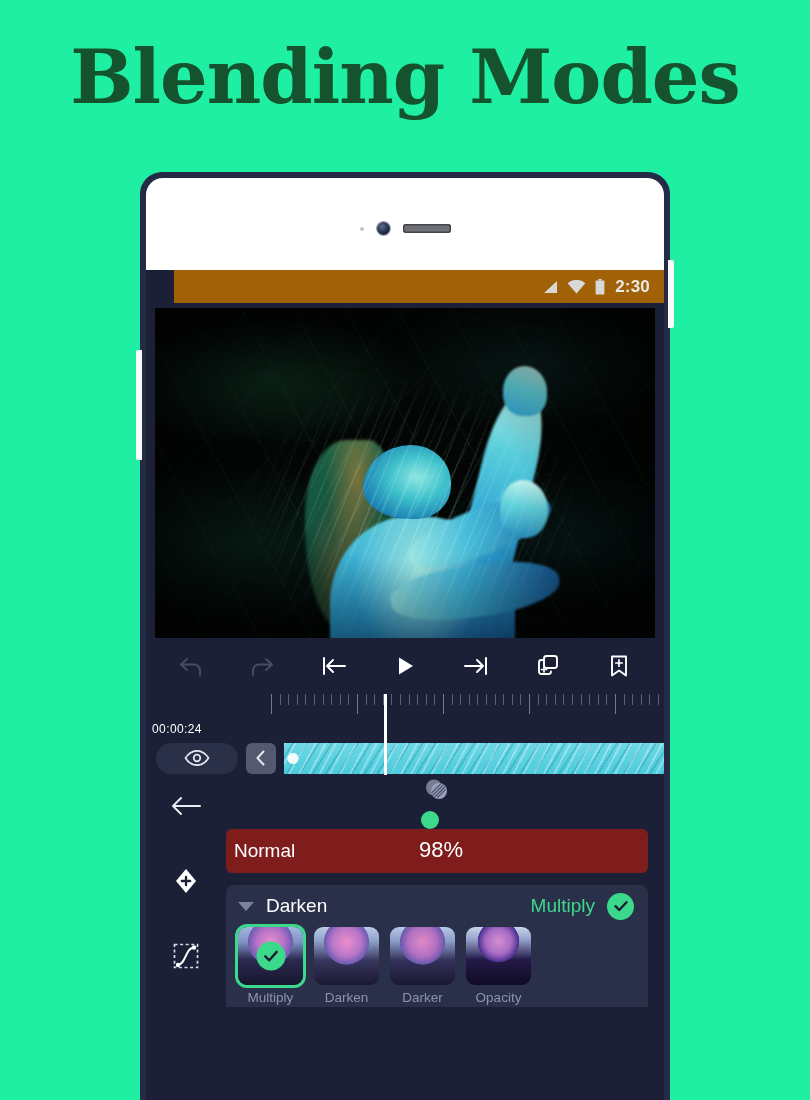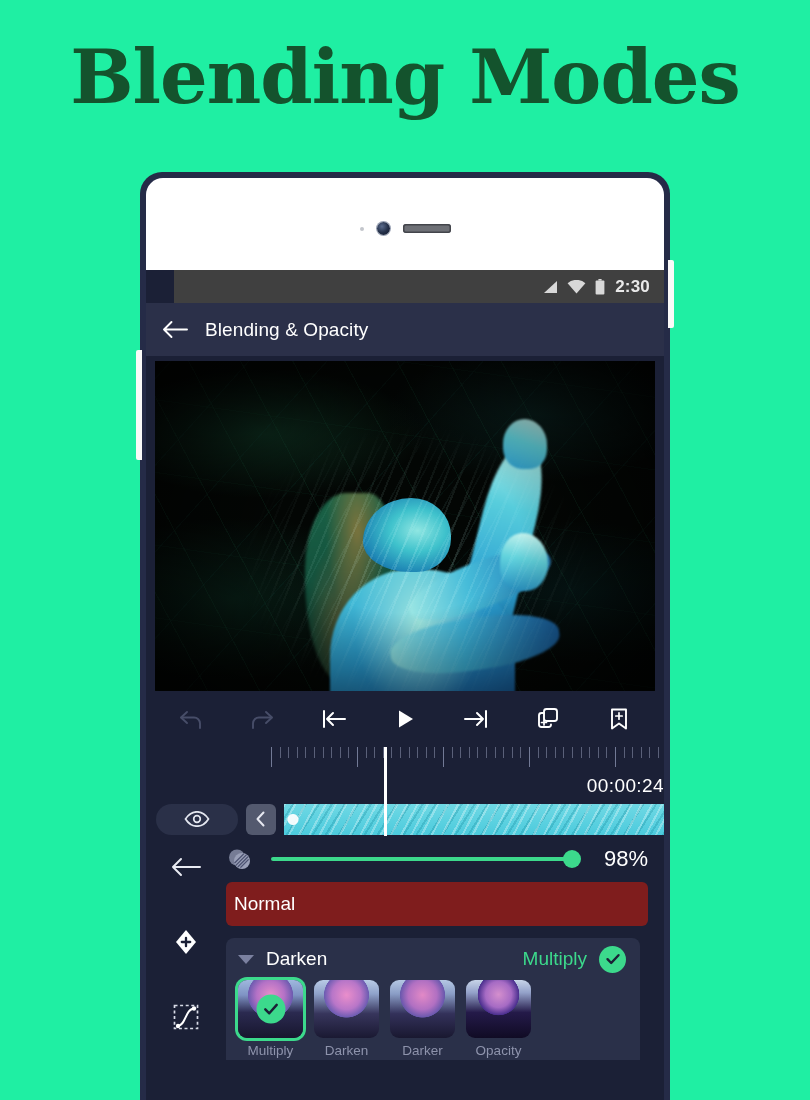--- a/index.html
+++ b/index.html
@@ -85,7 +85,7 @@
   
   .status-bar {
     height:33px;
-    background:#404040;
+    background:#a16207;
     display:flex; align-items:center; justify-content:flex-end;
     gap:9px;
     padding:0 14px;

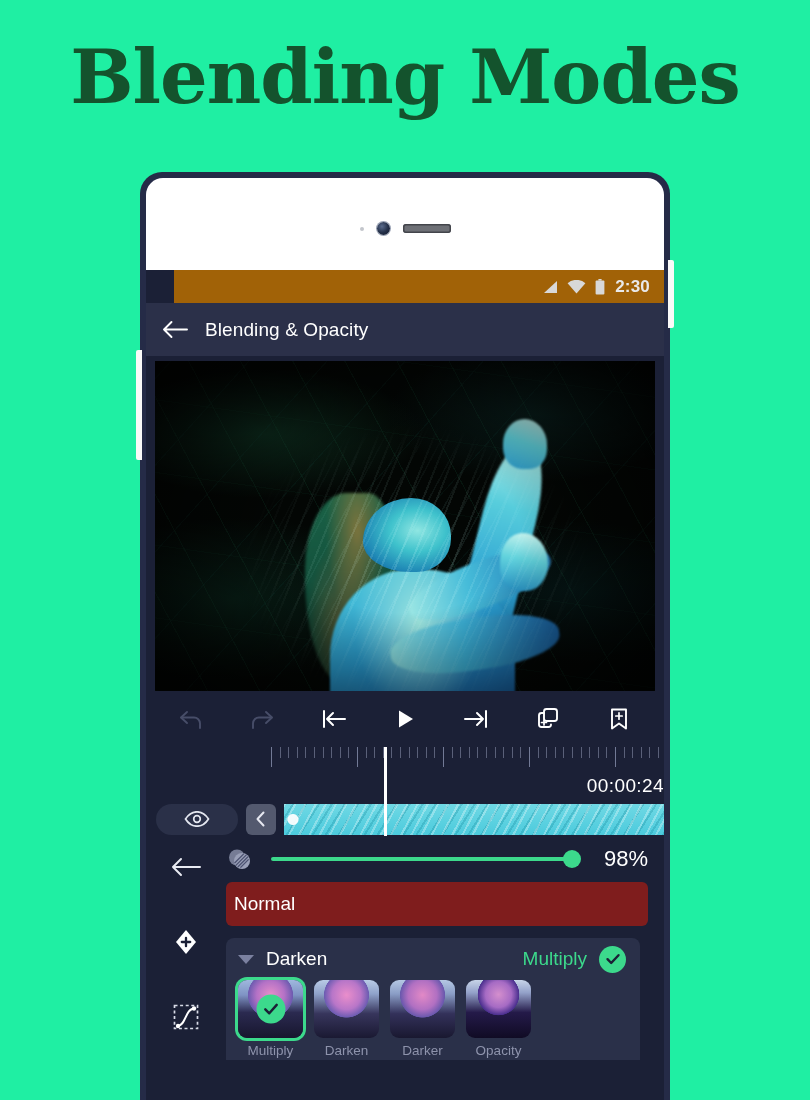--- a/index.html
+++ b/index.html
@@ -393,12 +393,6 @@
         <span class="status-time">2:30</span>
       </div>
 
-      <div class="app-bar">
-        <svg class="ic-back-arrow" viewBox="0 0 26 19">
-          <path d="M25 9.5 H2 M9.5 2 L2 9.5 L9.5 17" fill="none" stroke="#FFFFFF" stroke-width="1.9" stroke-linecap="round" stroke-linejoin="round"></path>
-        </svg>
-        <span class="app-bar-title">Blending &amp; Opacity</span>
-      </div>
 
       <div class="preview-wrap">
         <div class="preview">

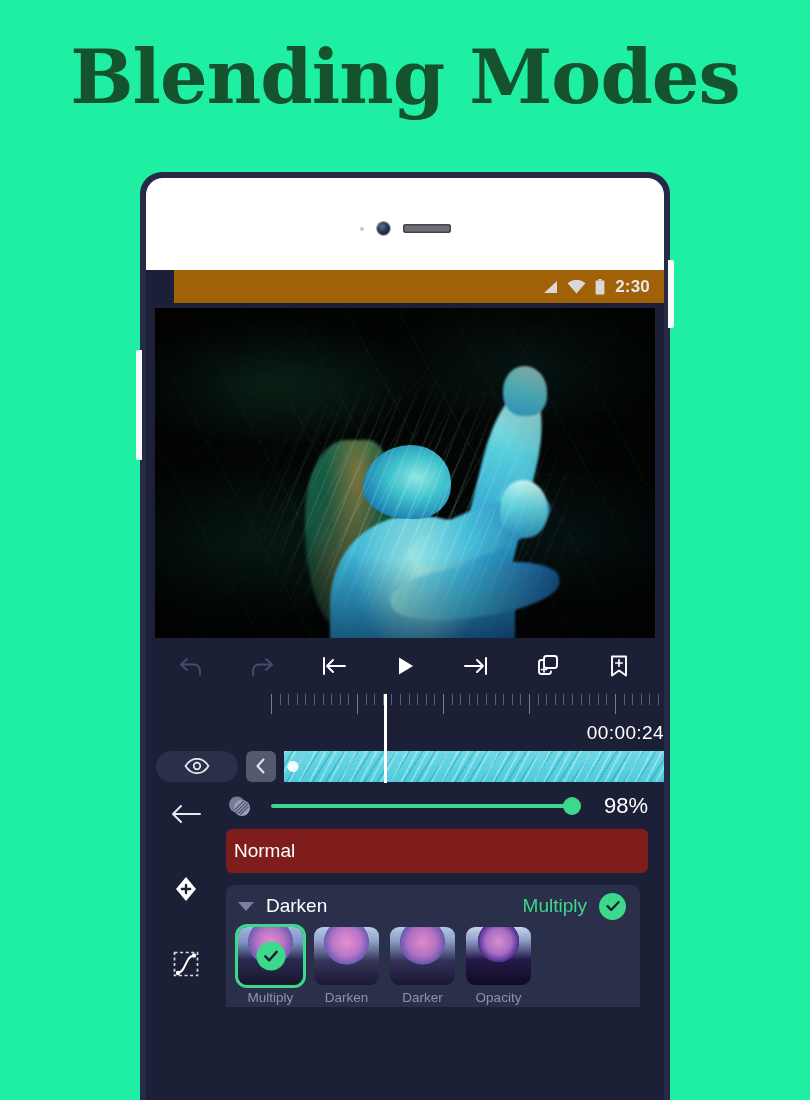--- a/index.html
+++ b/index.html
@@ -241,7 +241,7 @@
       repeating-linear-gradient(90deg, #727a96 0 1px, rgba(0,0,0,0) 1px 86px);
   }
   .timecode {
-    text-align:right; color:#FFFFFF; font-size:19px; font-weight:500;
+    text-align:left; color:#FFFFFF; font-size:12px; font-weight:500;
     letter-spacing:0.4px; padding:2px 0 5px 12px;
     margin-left:-6px;
   }

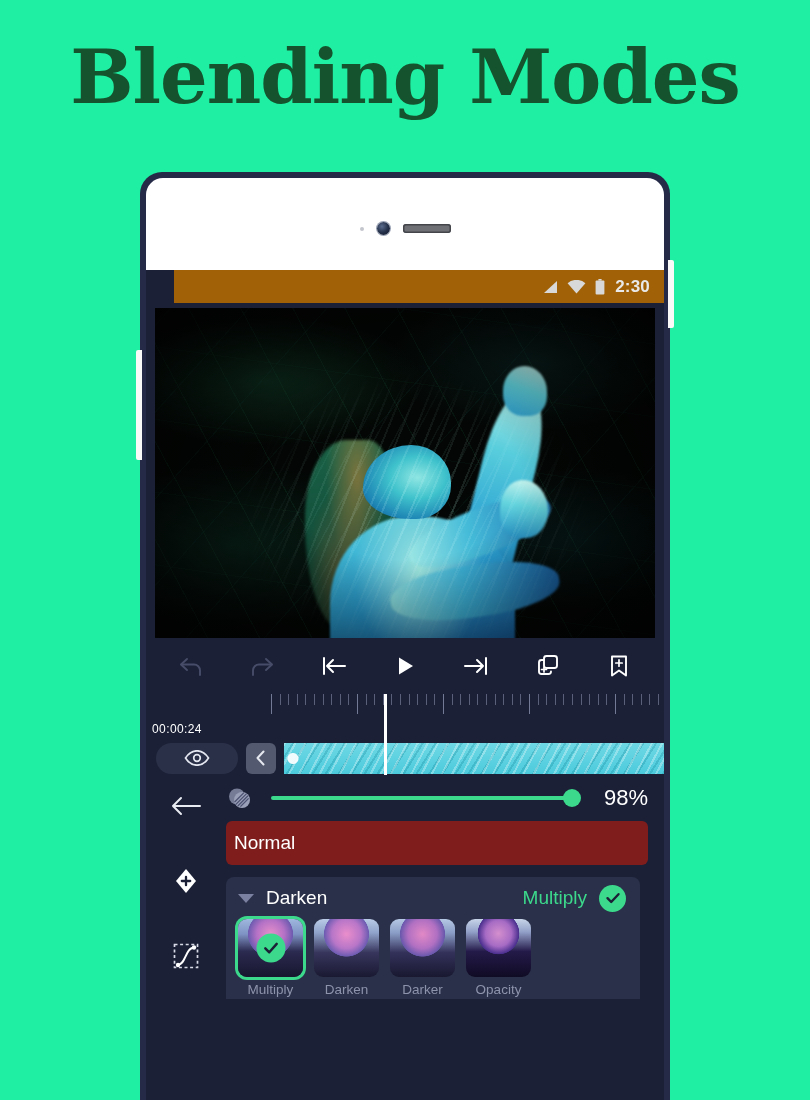--- a/index.html
+++ b/index.html
@@ -289,7 +289,7 @@
   .panel-main { flex:1; padding:0 0 0 0; }
 
   .opacity-row {
-    height:46px; display:flex; align-items:center; gap:17px; padding-right:16px;
+    height:54px; display:flex; align-items:center; gap:17px; padding-right:16px;flex-direction:column;
   }
   .opacity-icon { width:28px; height:28px; flex:none; }
   .slider-track {

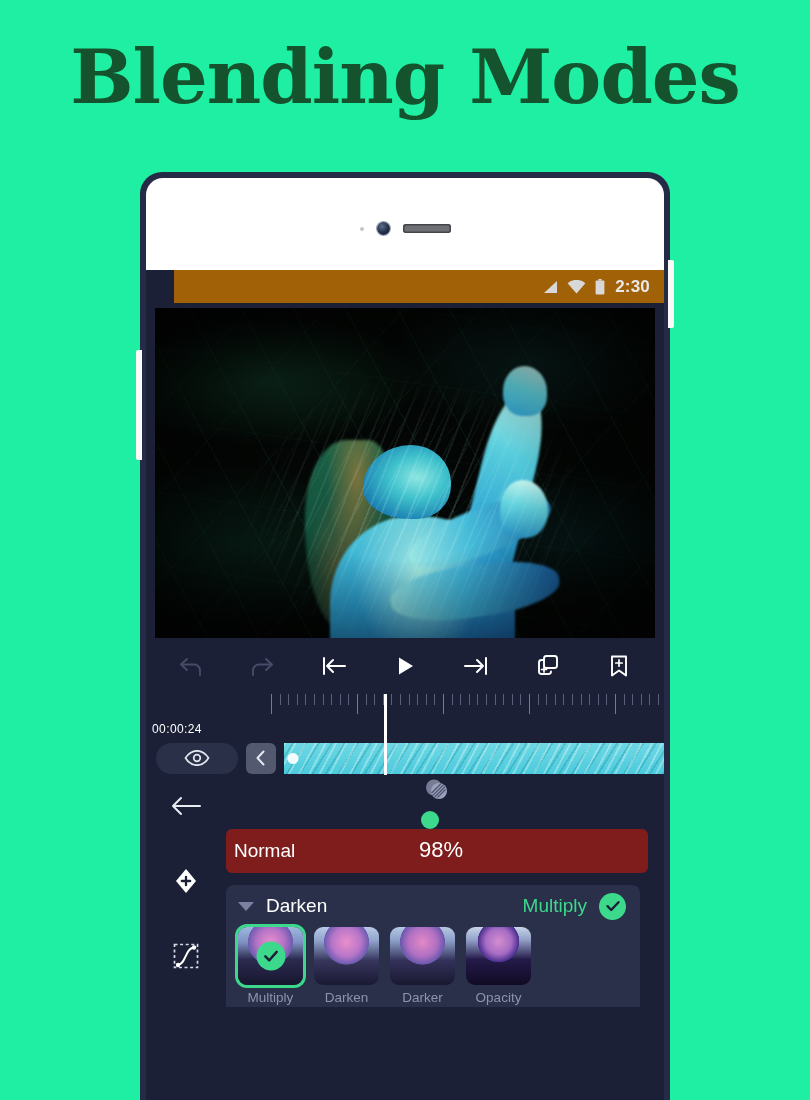--- a/index.html
+++ b/index.html
@@ -316,7 +316,7 @@
   }
 
   .group-card {
-    margin-top:12px; margin-right:24px;
+    margin-top:12px; margin-right:16px;
     background:#2A3049;
     border-radius:8px 8px 0 0;
     overflow:hidden;

